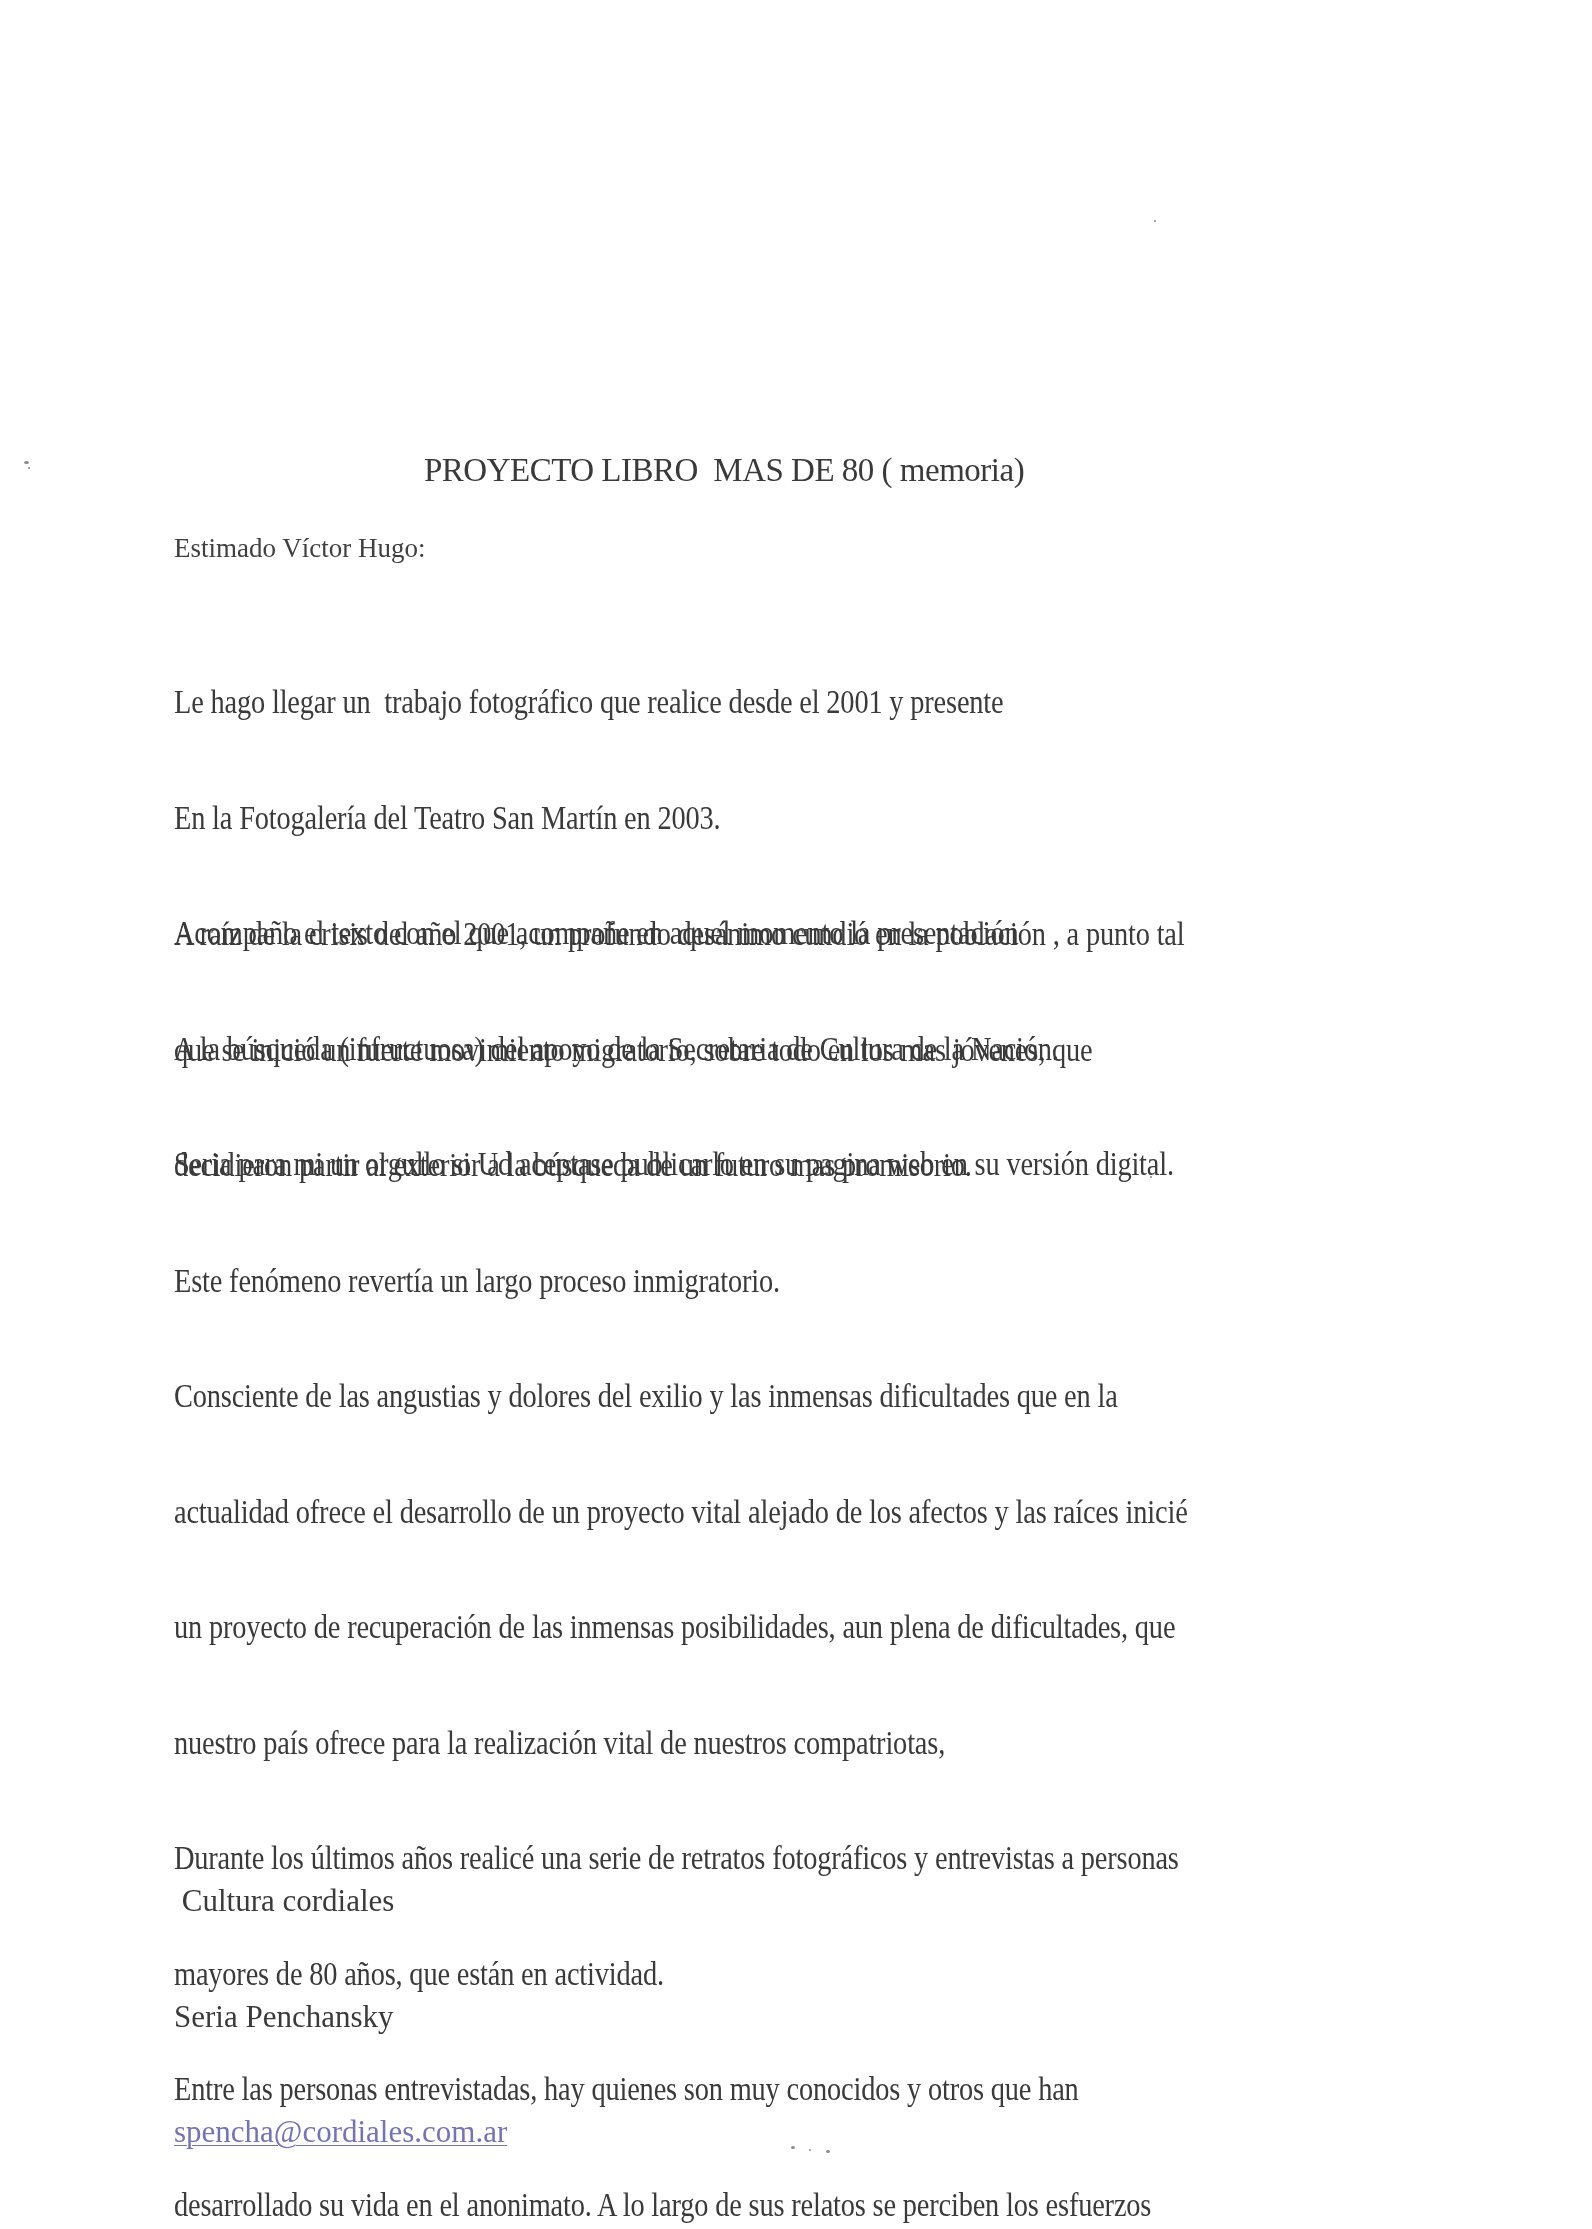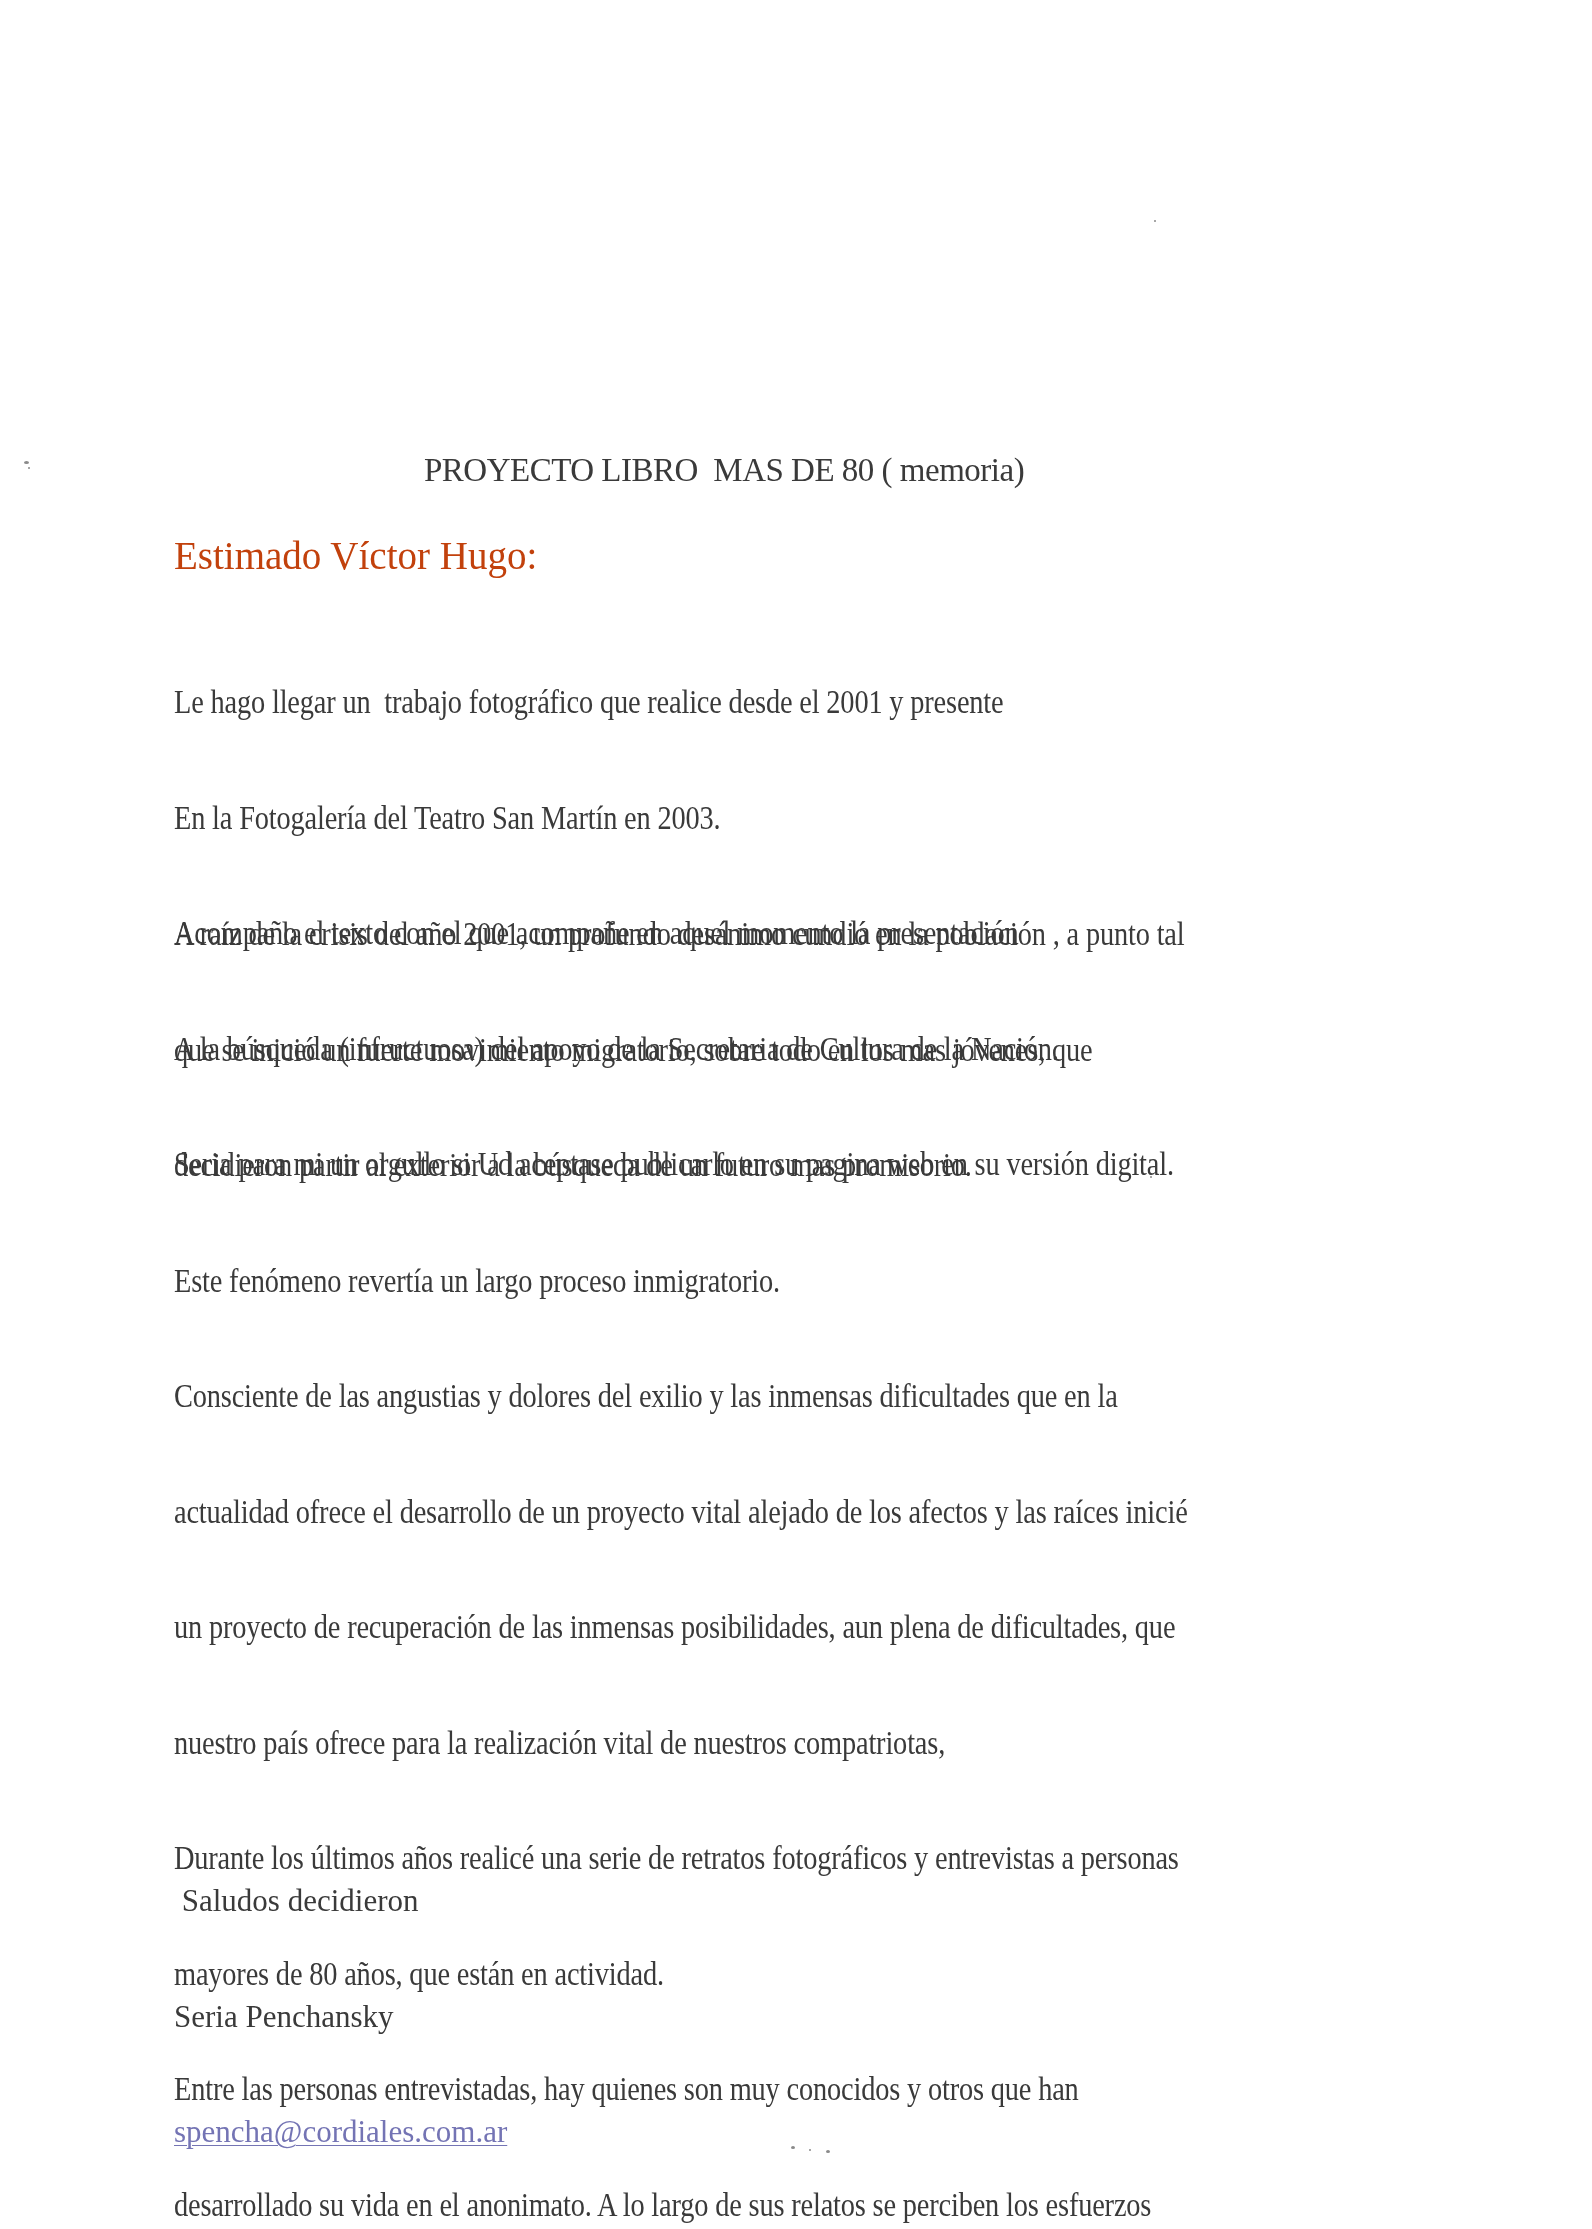--- a/index.html
+++ b/index.html
@@ -26,8 +26,8 @@
       position: absolute;
       left: 174px;
       top: 533px;
-      font-size: 39px;
-      color: #c2410c;
+      font-size: 27px;
+      color: #404040;
     }
     .block {
       position: absolute;

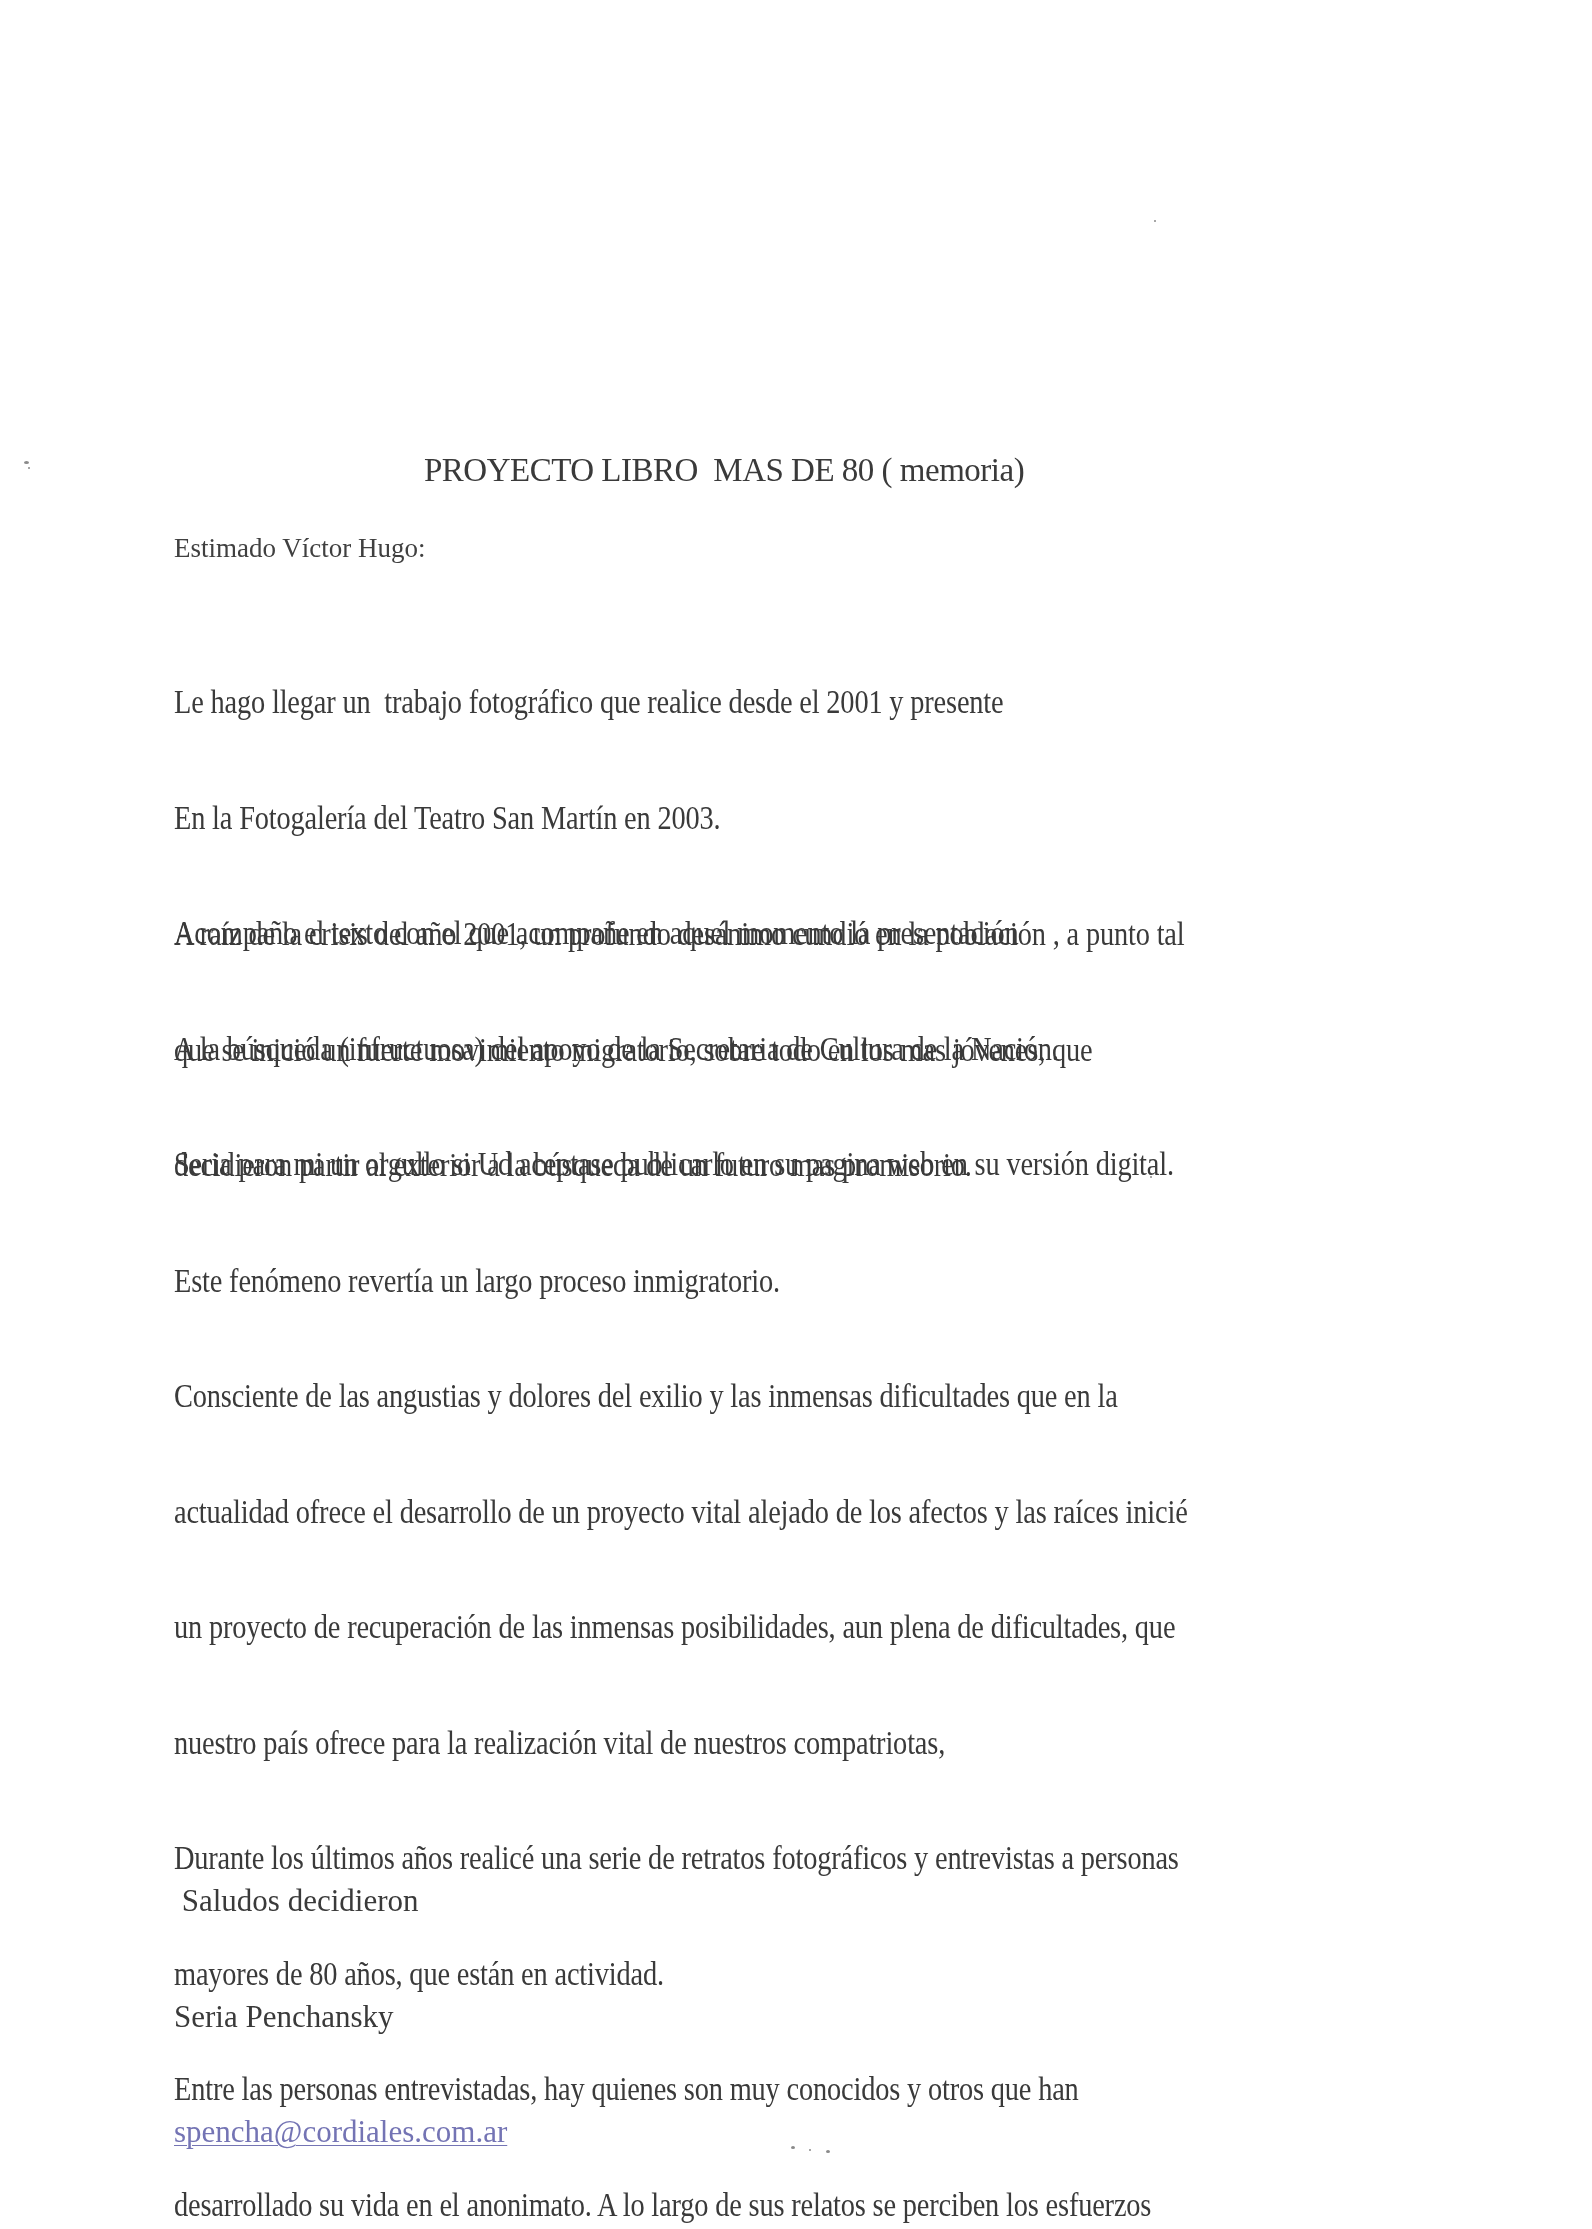--- a/index.html
+++ b/index.html
@@ -106,7 +106,7 @@
   </div>
 
   <div class="signature">
-    <span class="line"> Saludos decidieron</span>
+    <span class="line"> Cultura cordiales</span>
     <span class="line">Seria Penchansky</span>
     <span class="line"><span class="email">spencha@cordiales.com.ar</span></span>
     <span class="line">Cel  15 5400 2295</span>

